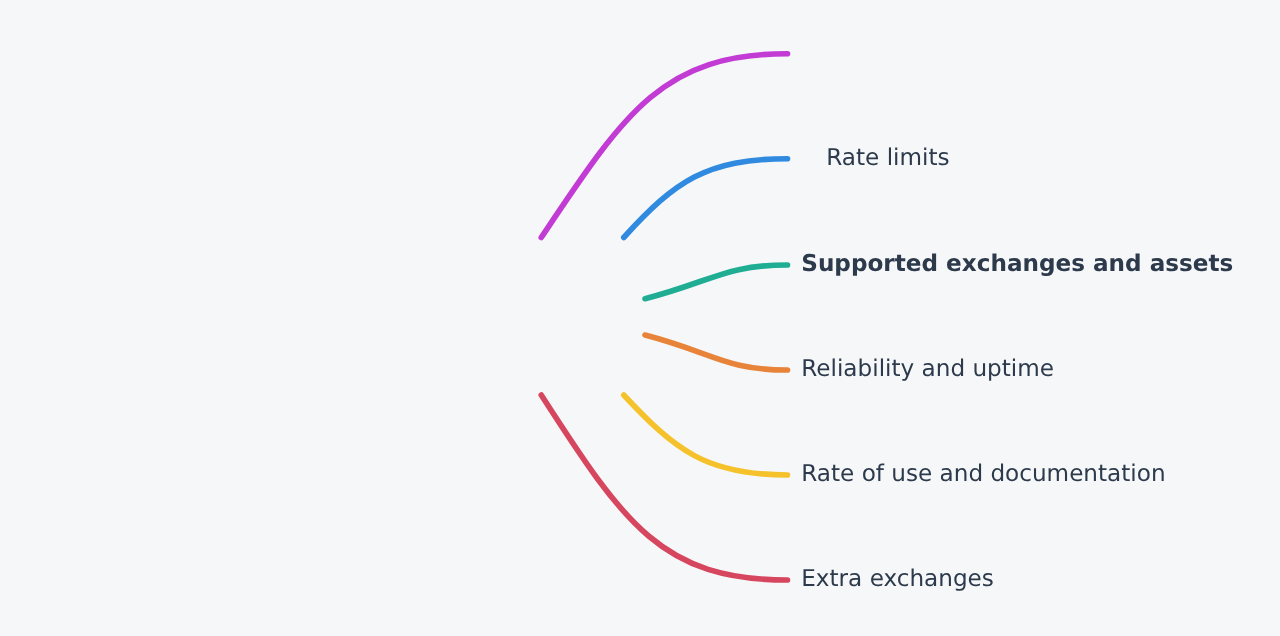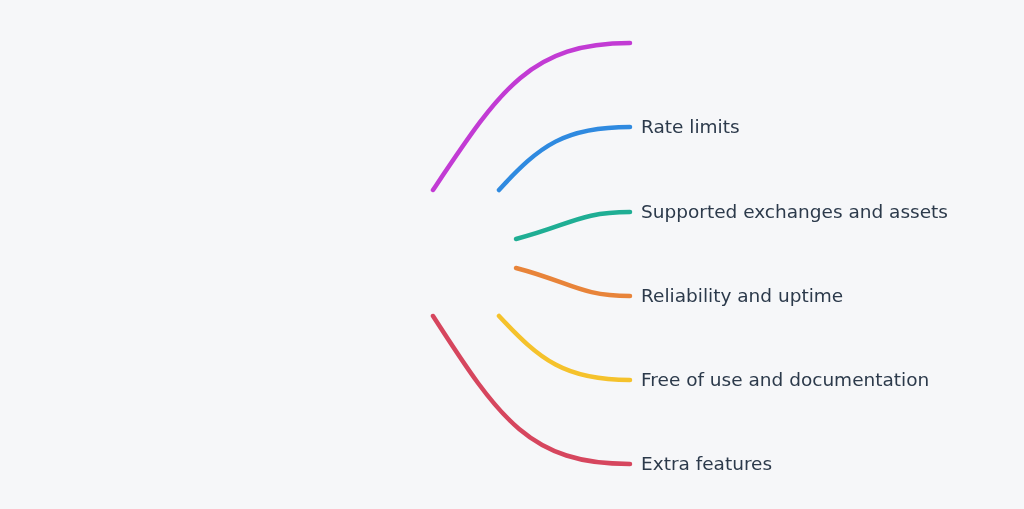--- a/index.html
+++ b/index.html
@@ -62,7 +62,7 @@
   </svg>
 
 
-  <div class="leaf" style="top:115px;">Rate limits</div>
+  <div class="leaf" style="top:115px;margin-left:20px;">Rate limits</div>
   <div class="leaf" style="top:200px;">Supported exchanges and assets</div>
   <div class="leaf" style="top:284px;text-align:right;">Reliability and uptime</div>
   <div class="leaf" style="top:368px;">Free of use and documentation</div>

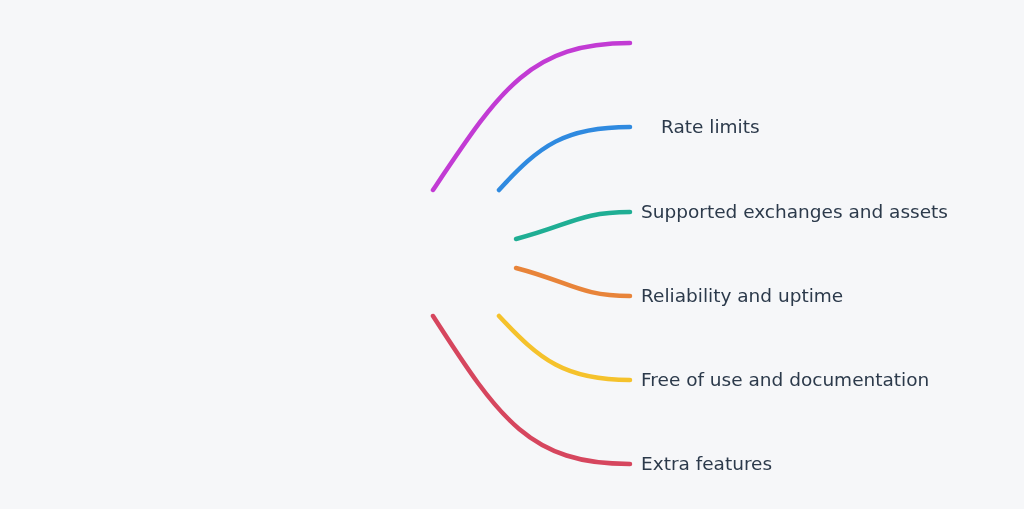--- a/index.html
+++ b/index.html
@@ -63,7 +63,7 @@
 
 
   <div class="leaf" style="top:115px;margin-left:20px;">Rate limits</div>
-  <div class="leaf" style="top:200px;">Supported exchanges and assets</div>
+  <div class="leaf" style="top:200px;font-weight:bold;">Supported exchanges and assets</div>
   <div class="leaf" style="top:284px;text-align:right;">Reliability and uptime</div>
   <div class="leaf" style="top:368px;">Free of use and documentation</div>
   <div class="leaf" style="top:452px;">Extra features</div>

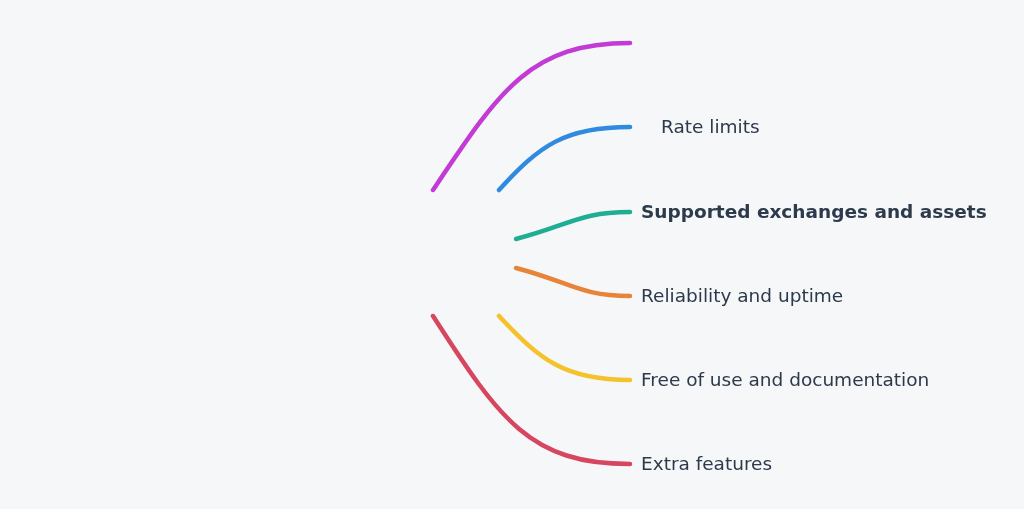--- a/index.html
+++ b/index.html
@@ -65,7 +65,7 @@
   <div class="leaf" style="top:115px;margin-left:20px;">Rate limits</div>
   <div class="leaf" style="top:200px;font-weight:bold;">Supported exchanges and assets</div>
   <div class="leaf" style="top:284px;text-align:right;">Reliability and uptime</div>
-  <div class="leaf" style="top:368px;">Free of use and documentation</div>
+  <div class="leaf" style="top:368px;">Rate of use and documentation</div>
   <div class="leaf" style="top:452px;">Extra features</div>
 
 </div>

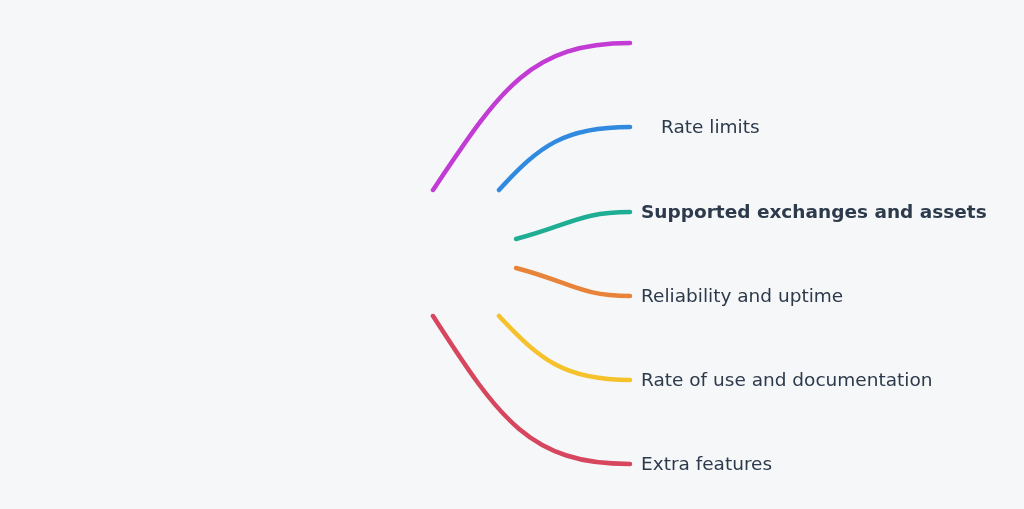--- a/index.html
+++ b/index.html
@@ -66,7 +66,7 @@
   <div class="leaf" style="top:200px;font-weight:bold;">Supported exchanges and assets</div>
   <div class="leaf" style="top:284px;text-align:right;">Reliability and uptime</div>
   <div class="leaf" style="top:368px;">Rate of use and documentation</div>
-  <div class="leaf" style="top:452px;">Extra features</div>
+  <div class="leaf" style="top:452px;">Extra exchanges</div>
 
 </div>
 

